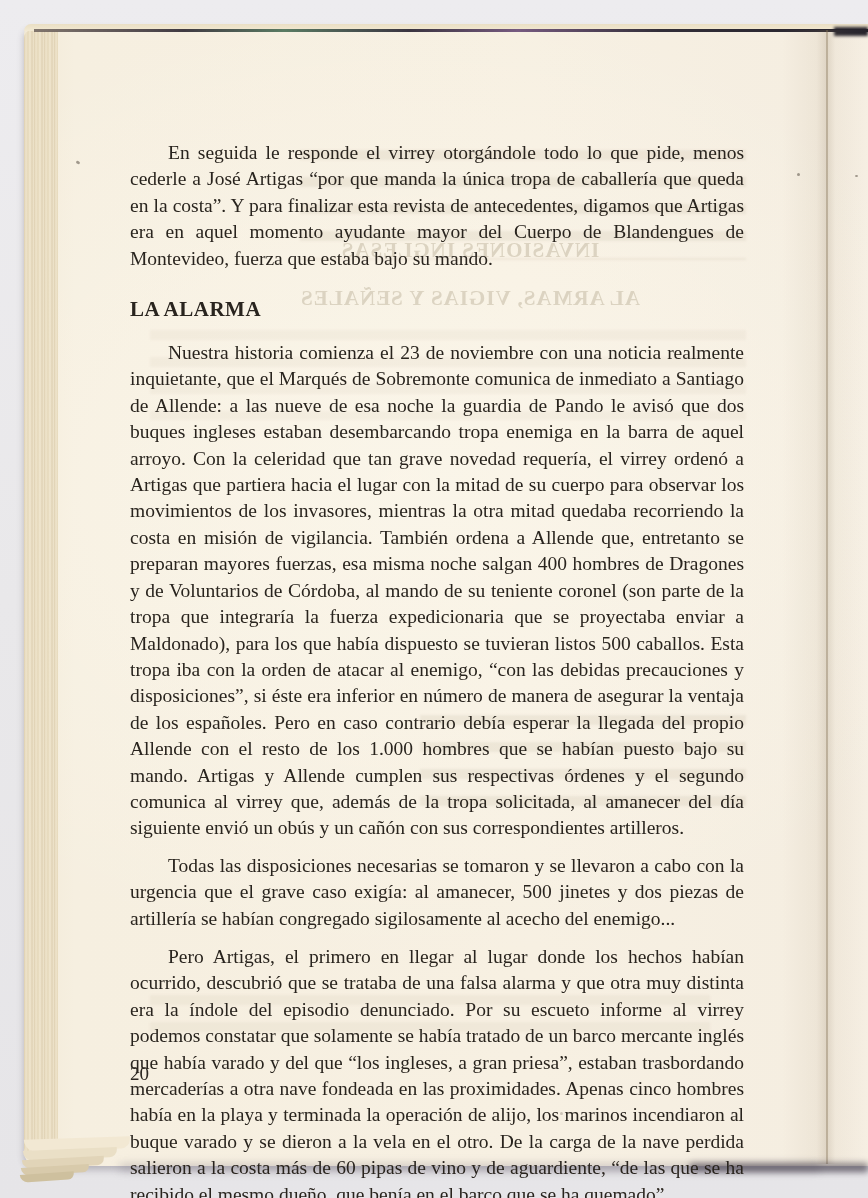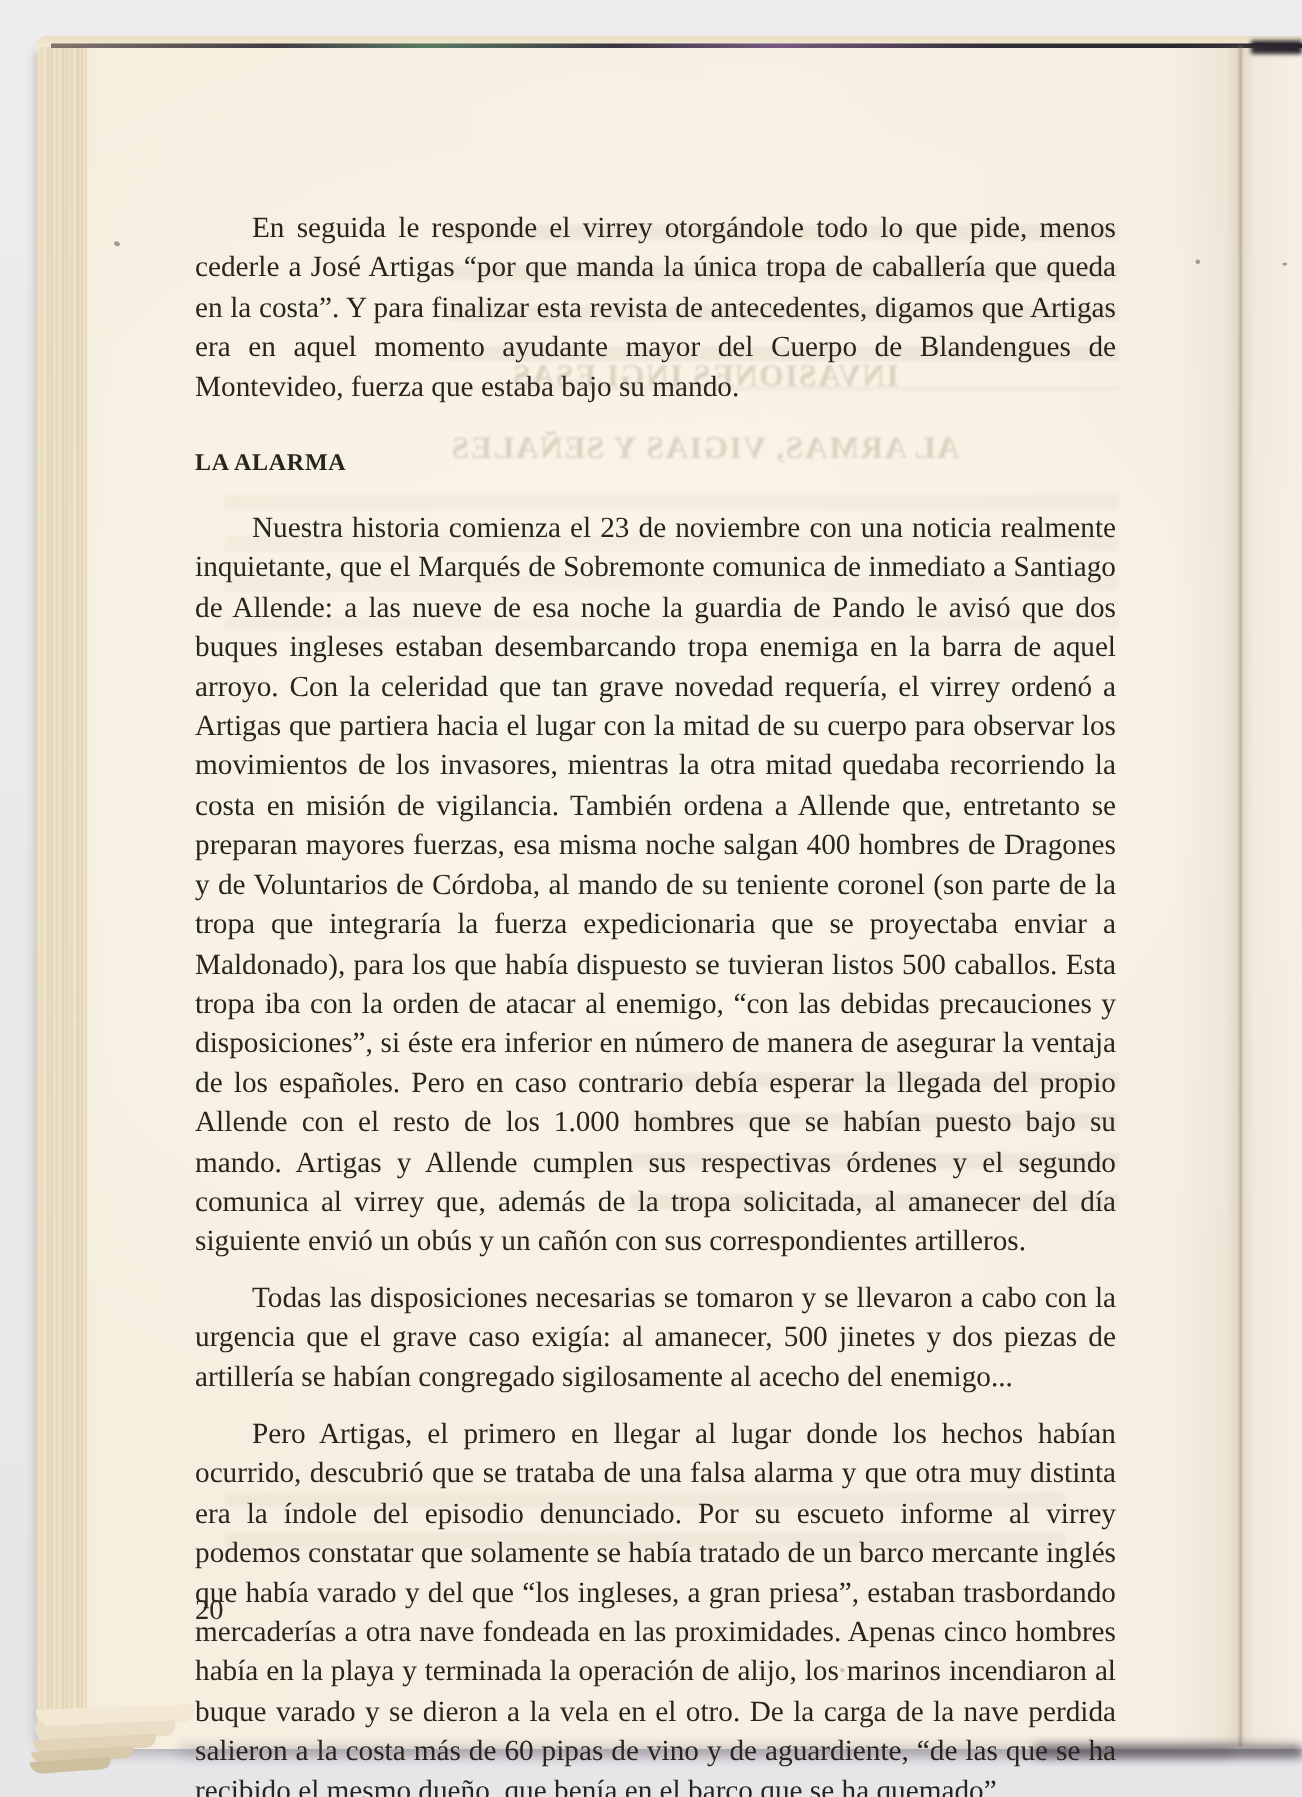--- a/index.html
+++ b/index.html
@@ -101,7 +101,7 @@
   }
   .text-layer p{margin:0;text-indent:38px;}
   .text-layer h2{
-    margin:24px 0 18px 0;font-size:16px;line-height:26px;
+    margin:24px 0 18px 0;font-size:21px;line-height:26px;
     letter-spacing:0.5px;font-weight:bold;text-indent:0;
   }
   .text-layer .p3{margin-top:11px;}

